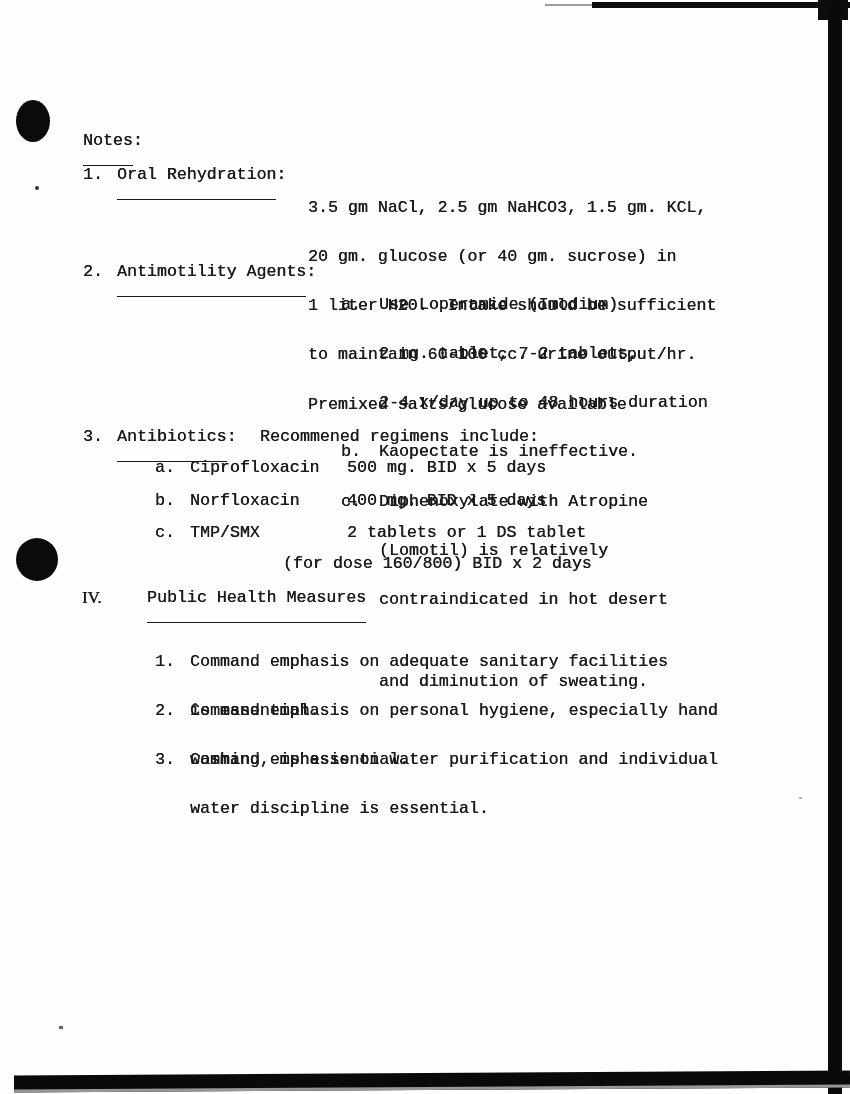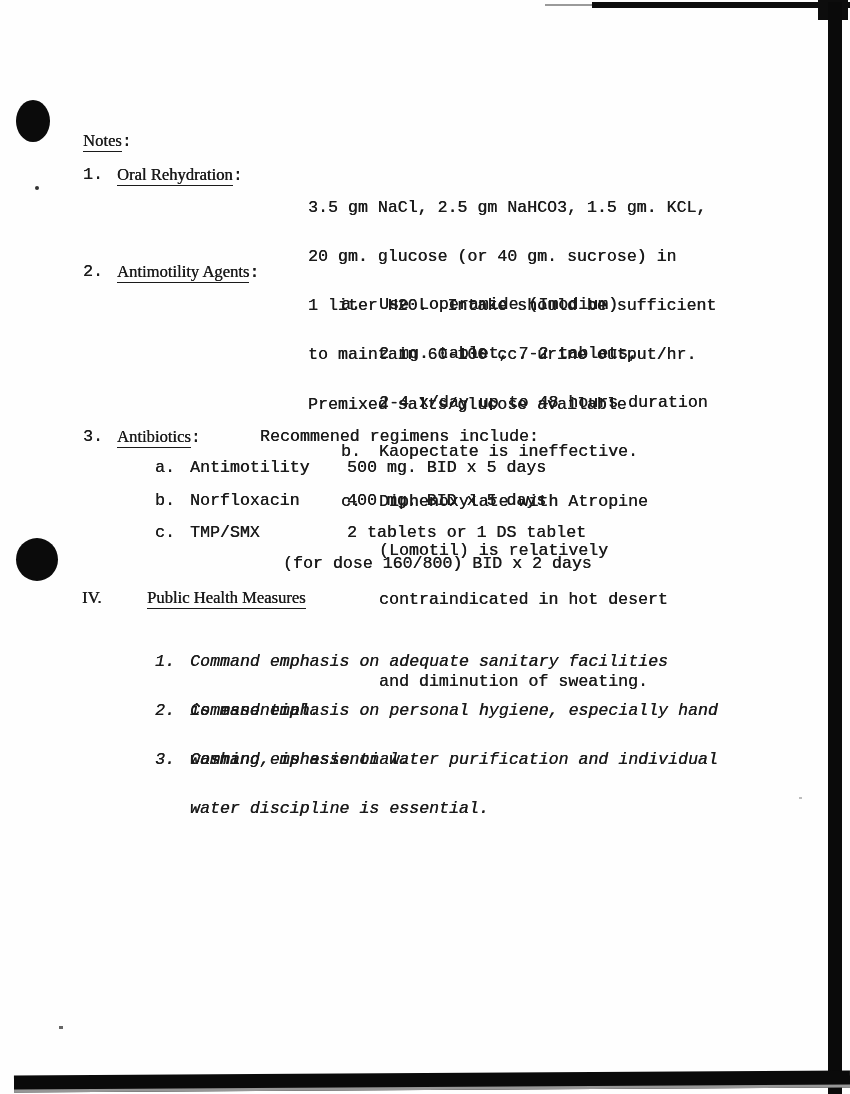--- a/index.html
+++ b/index.html
@@ -14,7 +14,7 @@
     color:#1b1b1b;
   }
   .line{position:absolute;white-space:pre;text-shadow:0.35px 0 0 currentColor;}
-  .u{border-bottom:1.6px solid #1b1b1b;padding-bottom:1px;font-family:Liberation Serif, serif;}
+  .u{border-bottom:1.6px solid #1b1b1b;padding-bottom:15px;}
   .row{display:flex;white-space:pre;}
   .lt{display:inline-block;width:38px;flex:none;}
   .abx-row{position:absolute;white-space:pre;display:flex;}

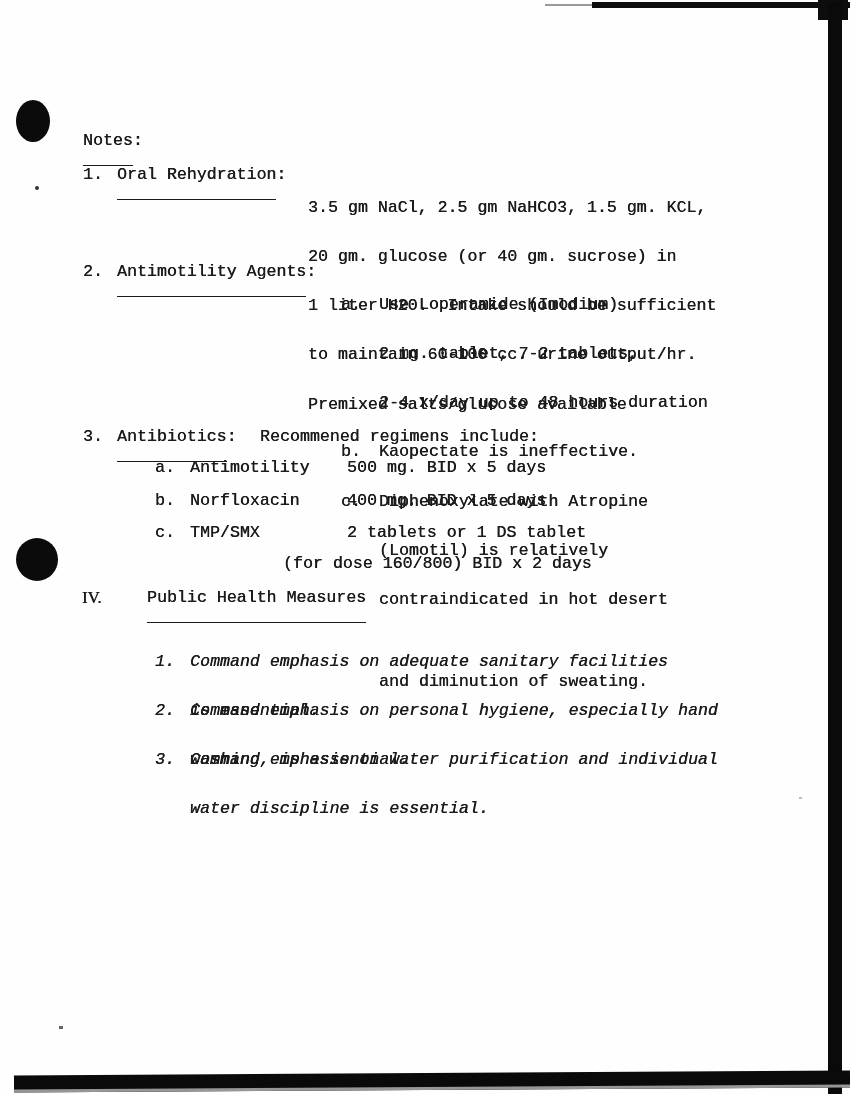--- a/index.html
+++ b/index.html
@@ -85,7 +85,7 @@
   <div class="line" style="left:260px;top:429px;">Recommened regimens include:</div>
 
   <div class="line" style="left:155px;top:460px;width:600px;height:110px;">
-    <div class="abx-row" style="left:0;top:0;"><span class="abx-letter">a.</span><span class="abx-name">Antimotility</span><span>500 mg. BID x 5 days</span></div>
+    <div class="abx-row" style="left:0;top:0;"><span class="abx-letter">a.</span><span class="abx-name">Ciprofloxacin</span><span>500 mg. BID x 5 days</span></div>
     <div class="abx-row" style="left:0;top:32.5px;"><span class="abx-letter">b.</span><span class="abx-name">Norfloxacin</span><span>400 mg. BID x 5 days</span></div>
     <div class="abx-row" style="left:0;top:65px;"><span class="abx-letter">c.</span><span class="abx-name">TMP/SMX</span><span>2 tablets or 1 DS tablet</span></div>
   </div>

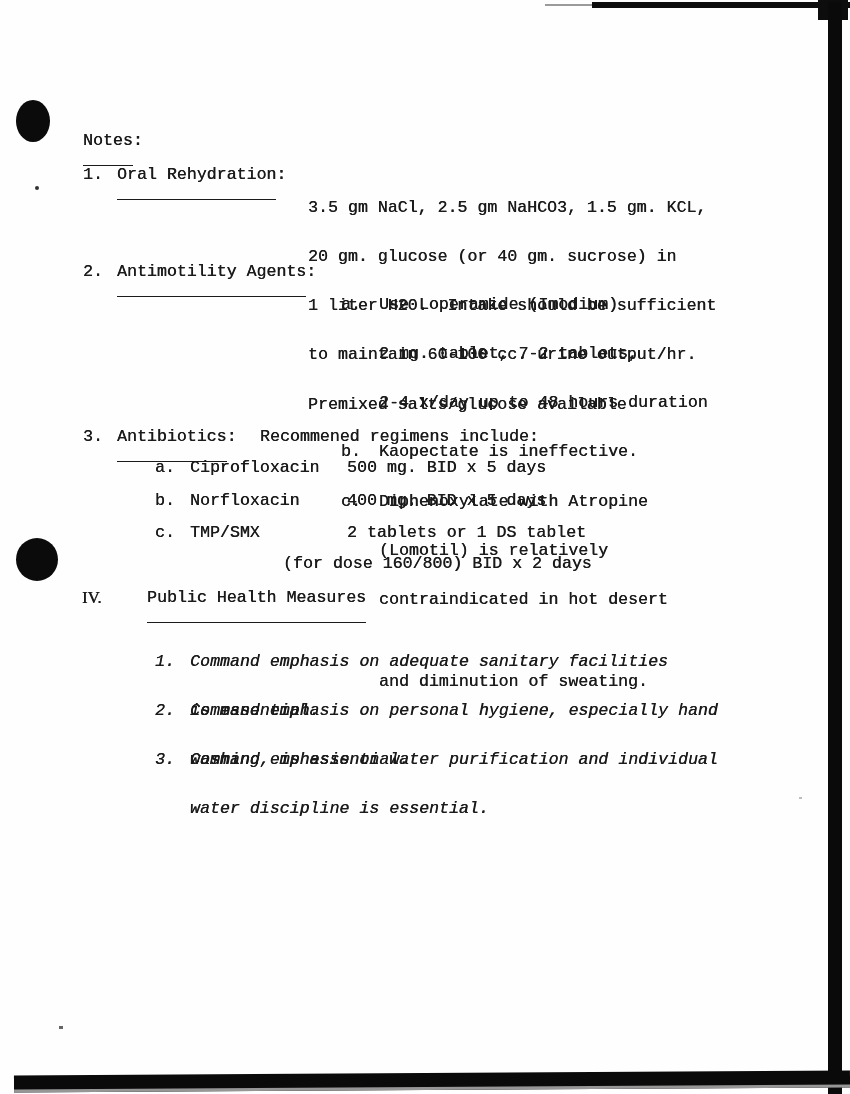--- a/index.html
+++ b/index.html
@@ -20,7 +20,7 @@
   .abx-row{position:absolute;white-space:pre;display:flex;}
   .abx-letter{display:inline-block;width:35px;flex:none;}
   .abx-name{display:inline-block;width:157px;flex:none;}
-  .iv-item{position:absolute;white-space:pre;text-shadow:0.35px 0 0 currentColor;font-style:italic;}
+  .iv-item{position:absolute;white-space:pre;text-shadow:0.35px 0 0 currentColor;}
   .iv-num{display:inline-block;width:35px;}
   .iv-line2{margin-left:35px;}
   

